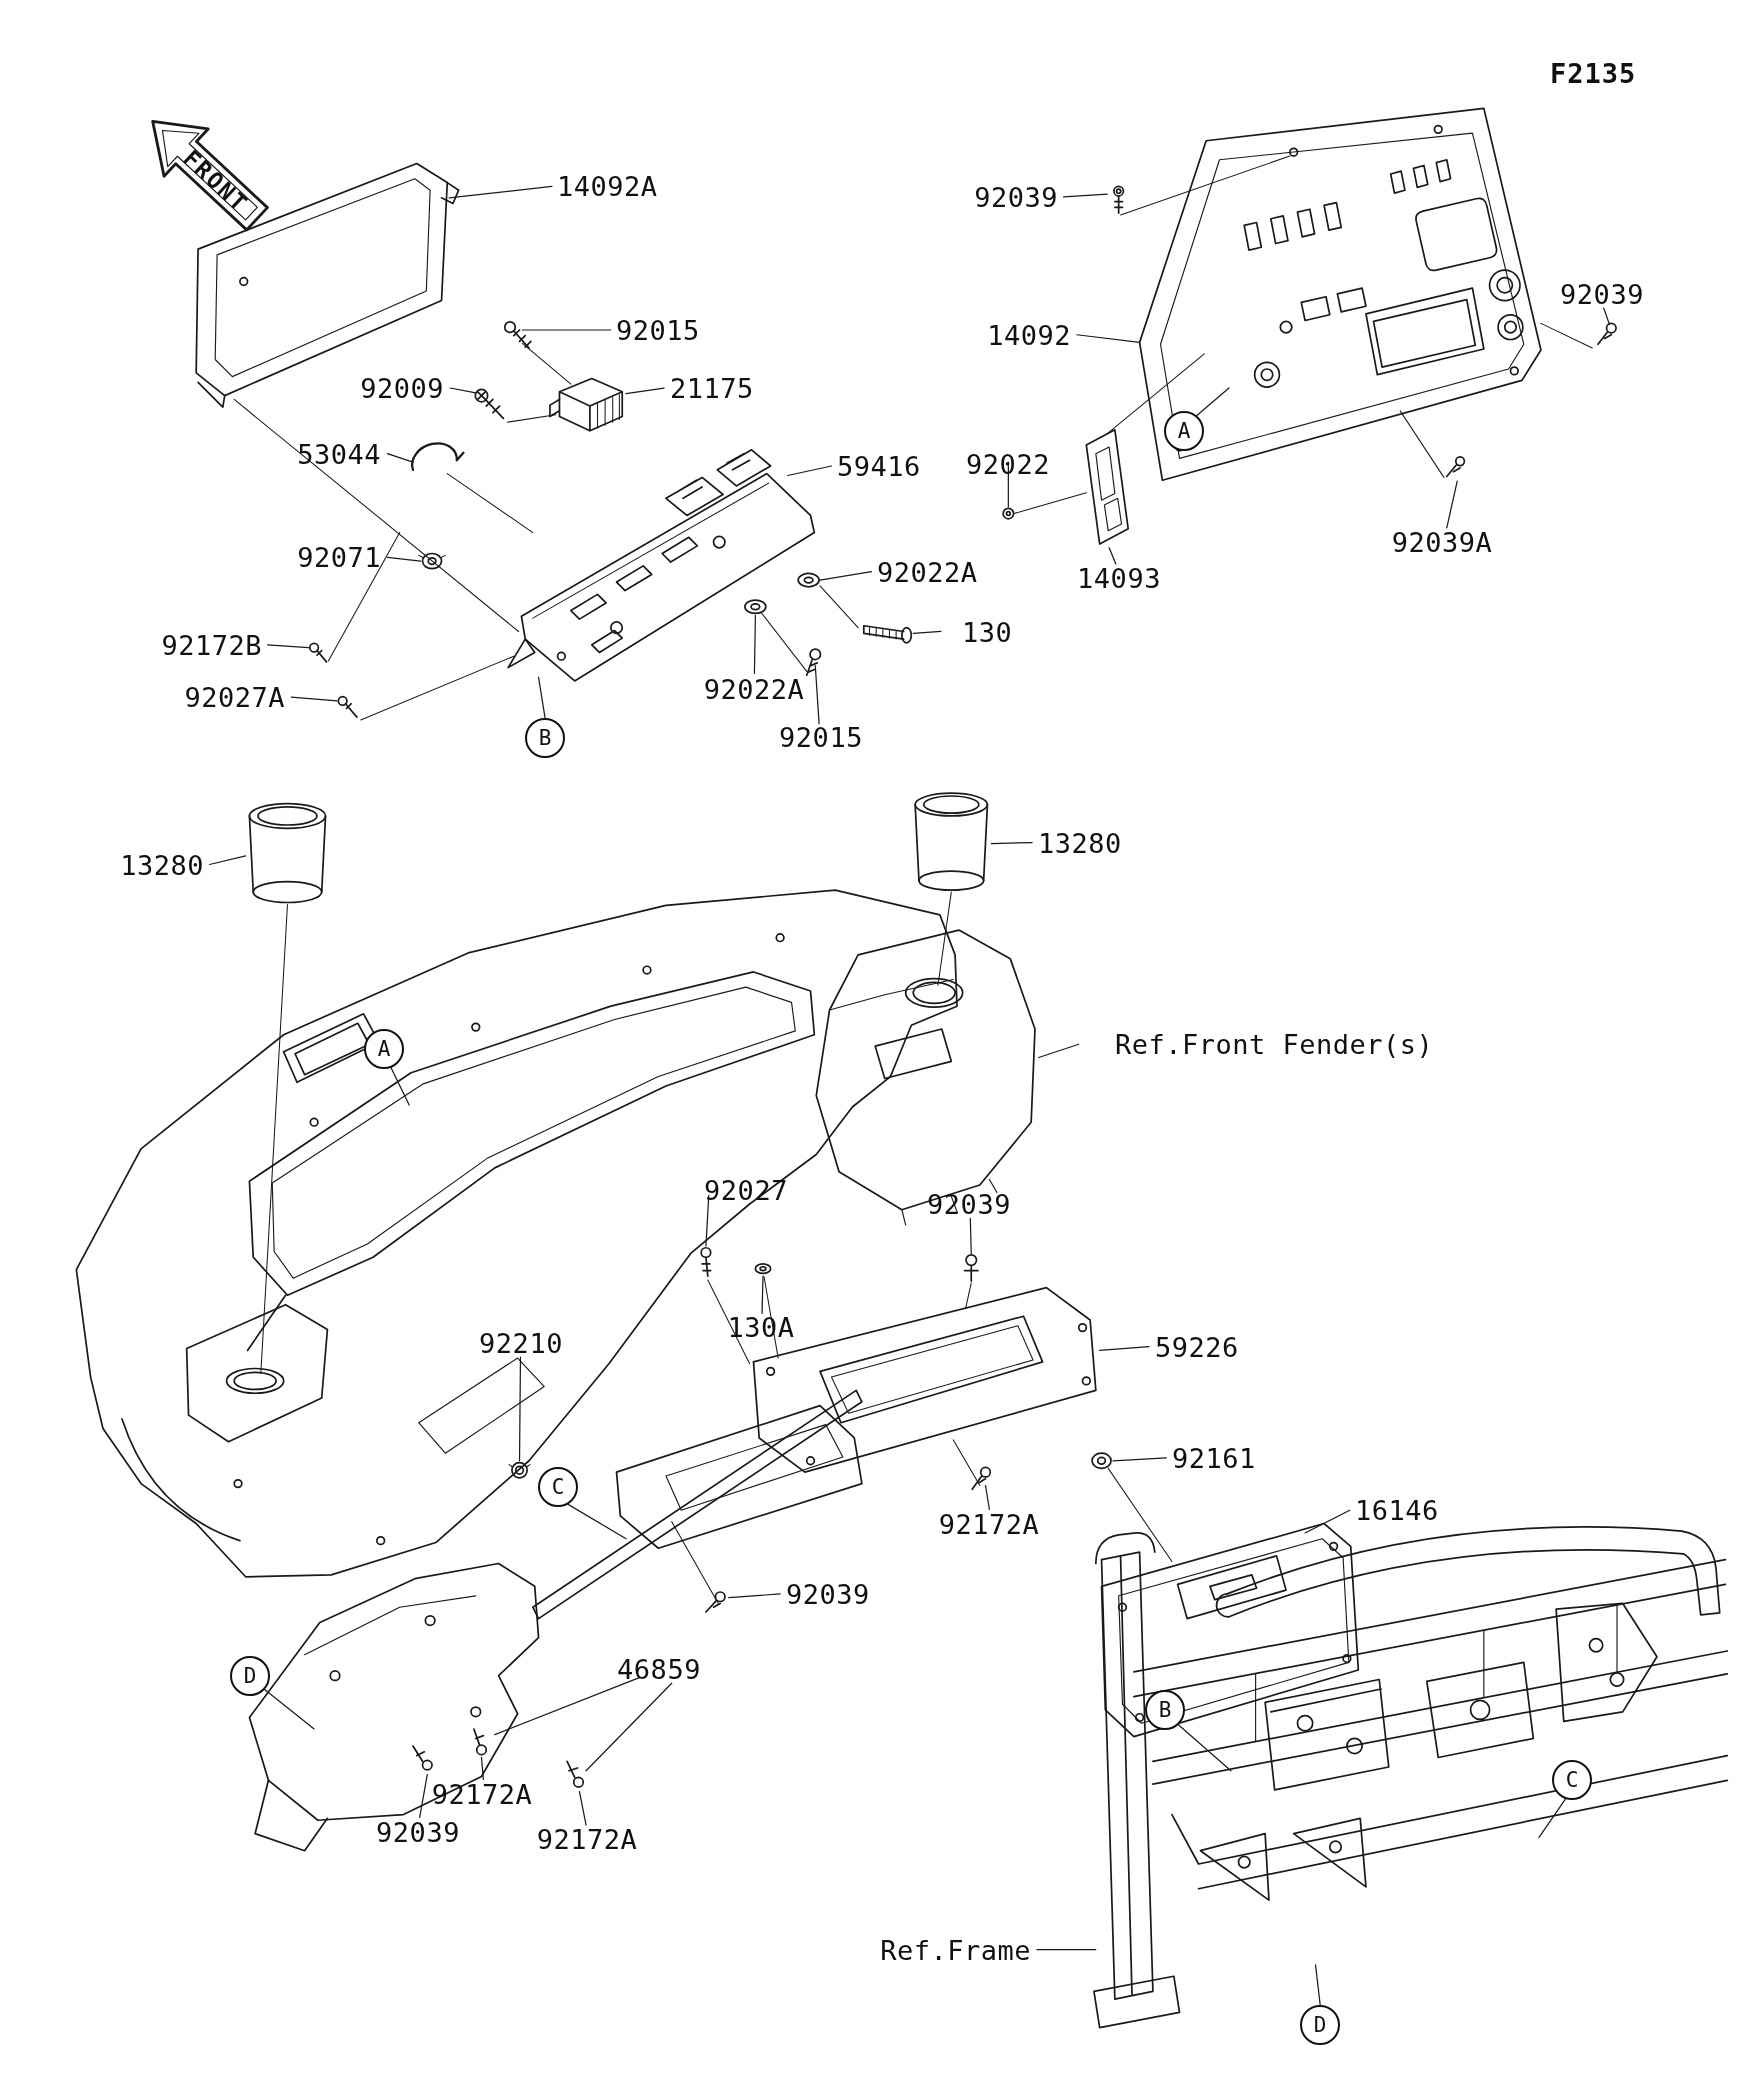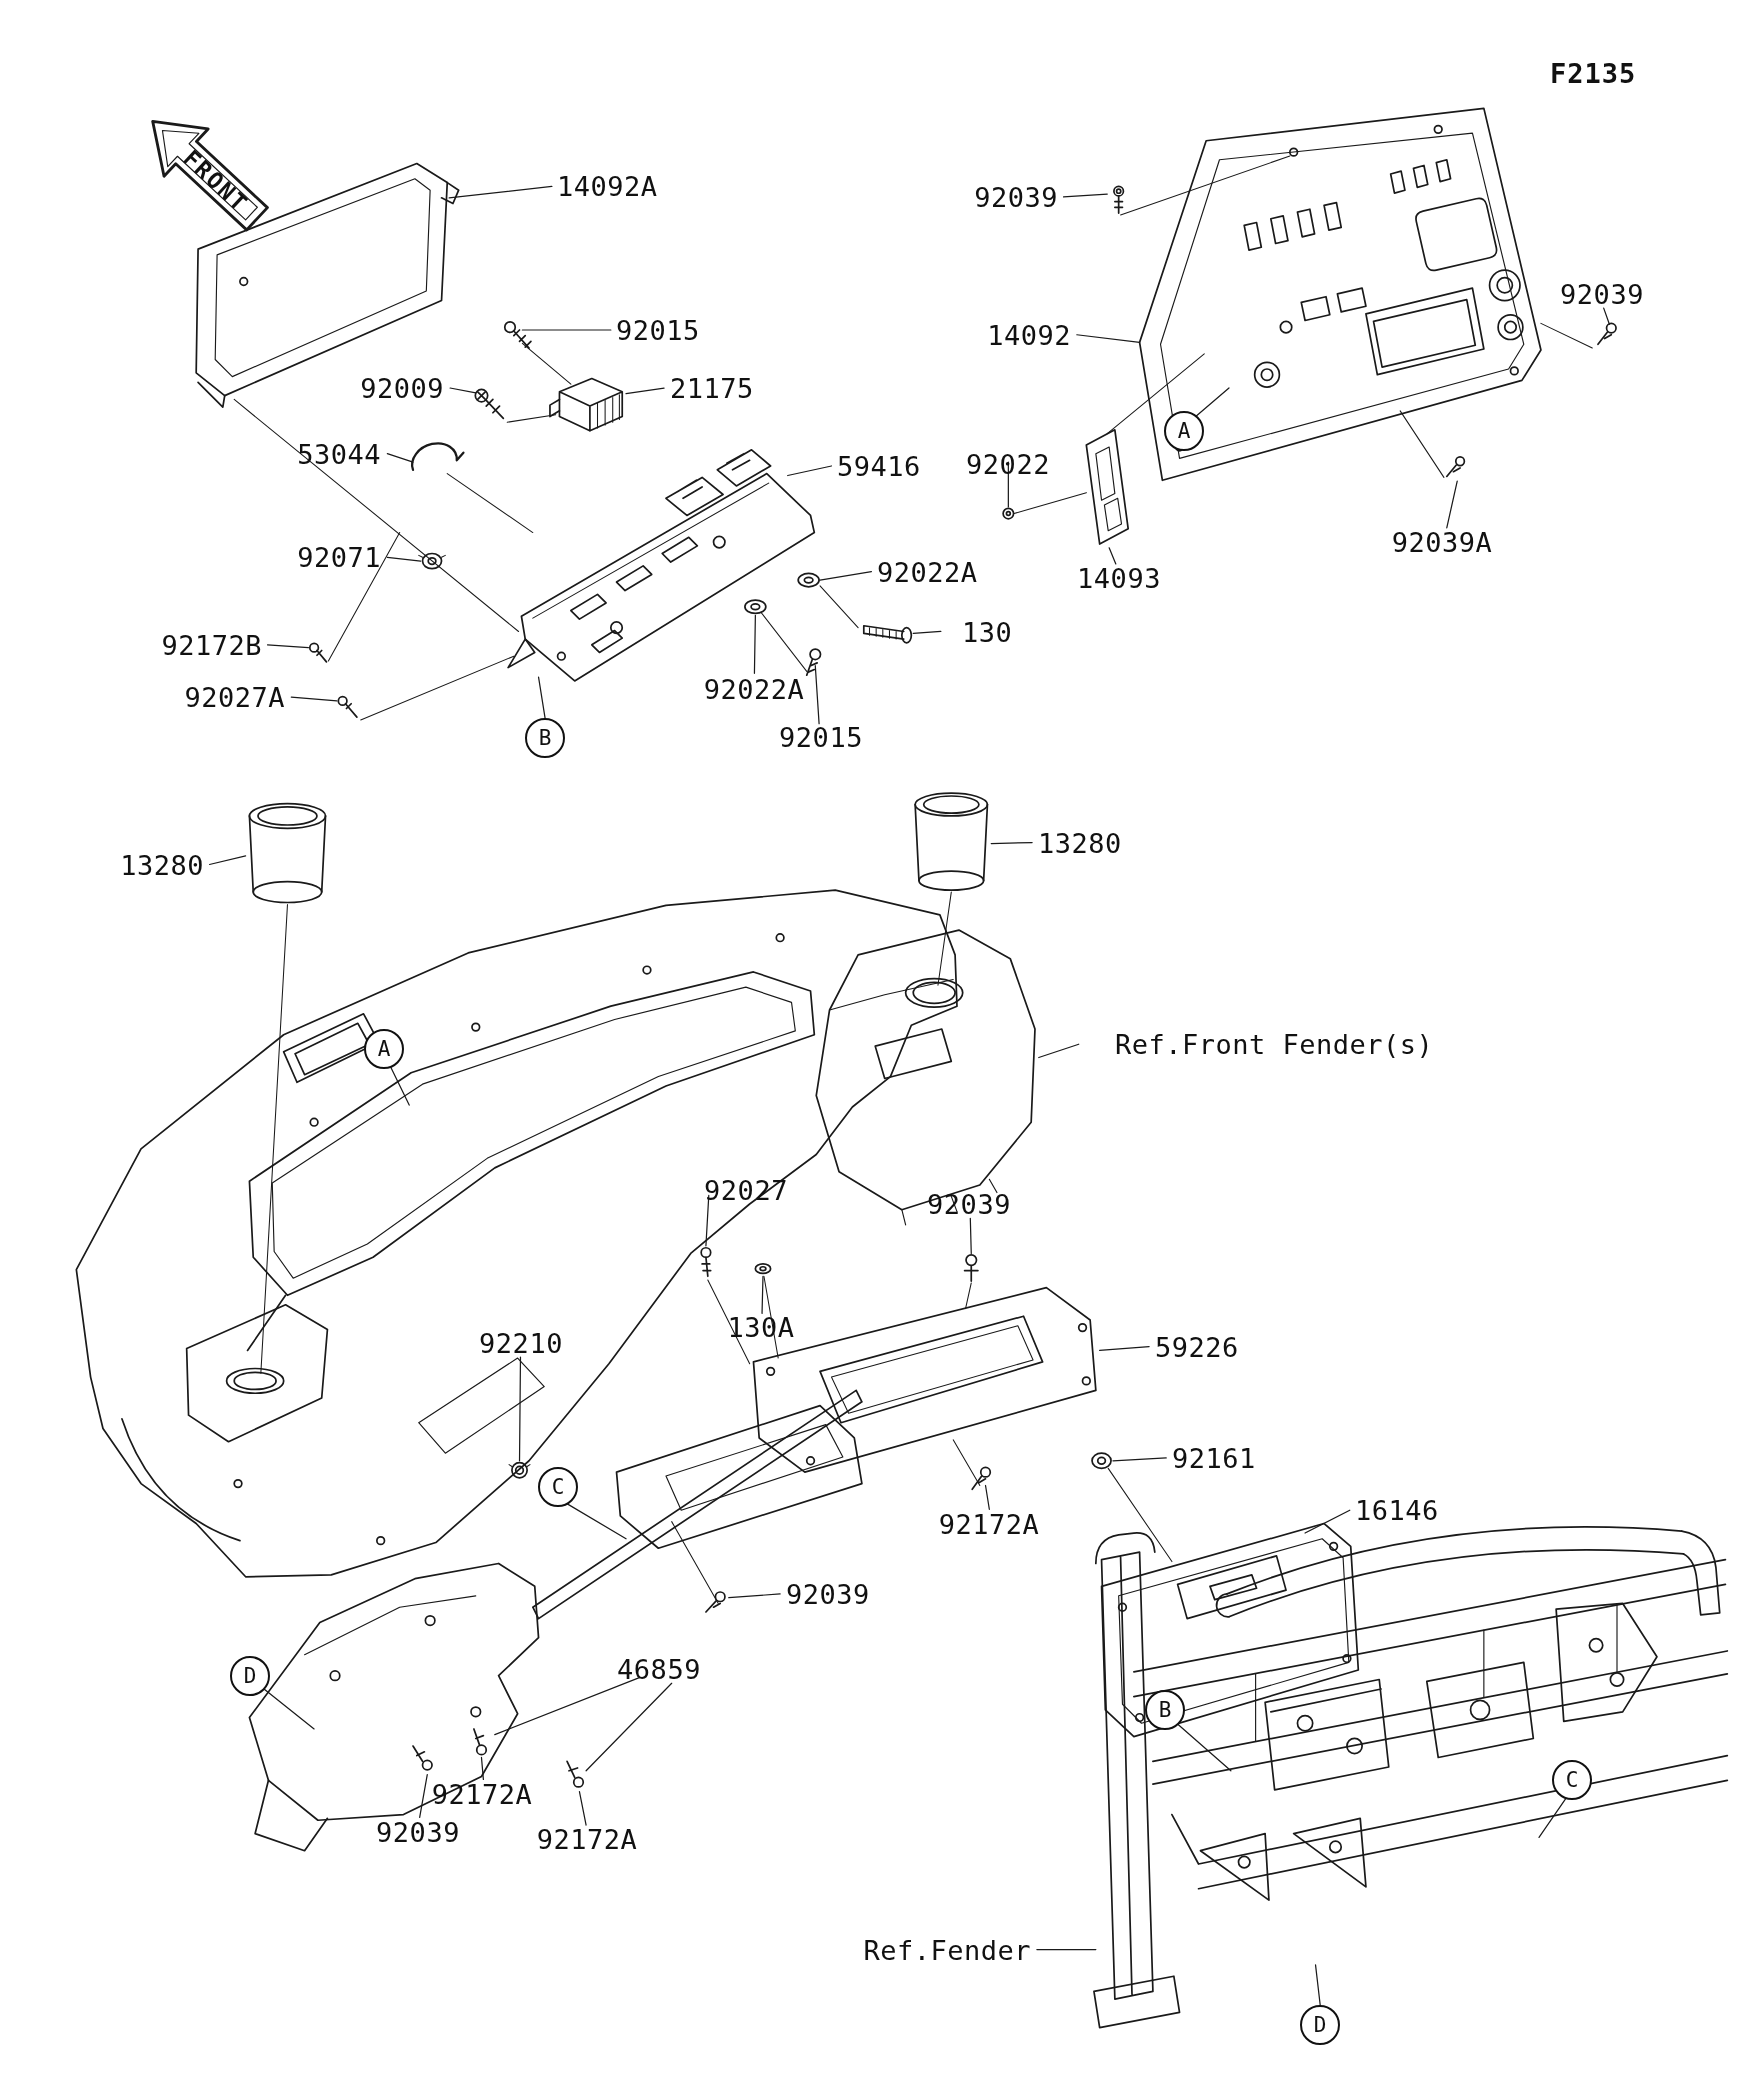--- a/index.html
+++ b/index.html
@@ -380,7 +380,7 @@
       <div class="part-label ha-center" style="left: 482px; top: 1794px;">92172A</div>
       <div class="part-label ha-center" style="left: 418px; top: 1832px;">92039</div>
       <div class="part-label ha-center" style="left: 587px; top: 1839px;">92172A</div>
-      <div class="part-label ha-right" style="left: 1031px; top: 1950px;">Ref.Fender</div>
+      <div class="part-label ha-right" style="left: 1031px; top: 1950px;">Ref.Frame</div>
     </div>
   <div>
       <div class="callout" style="left: 545px; top: 738px;">B</div>

